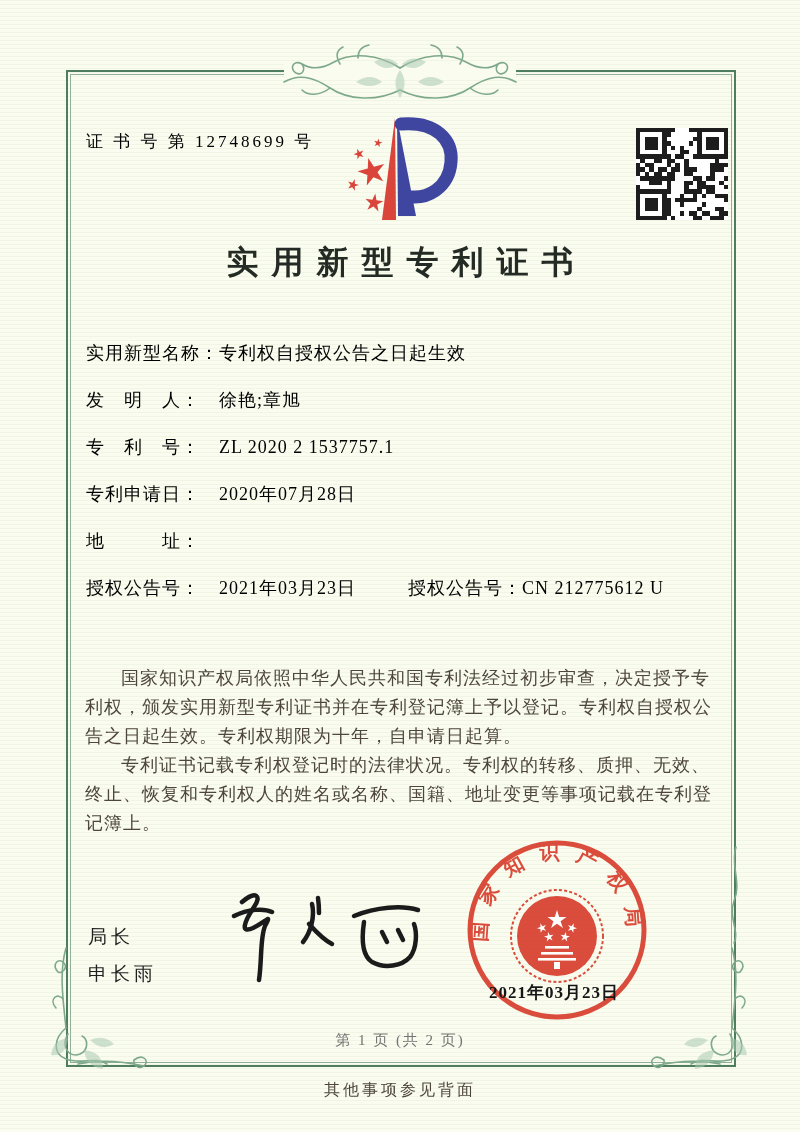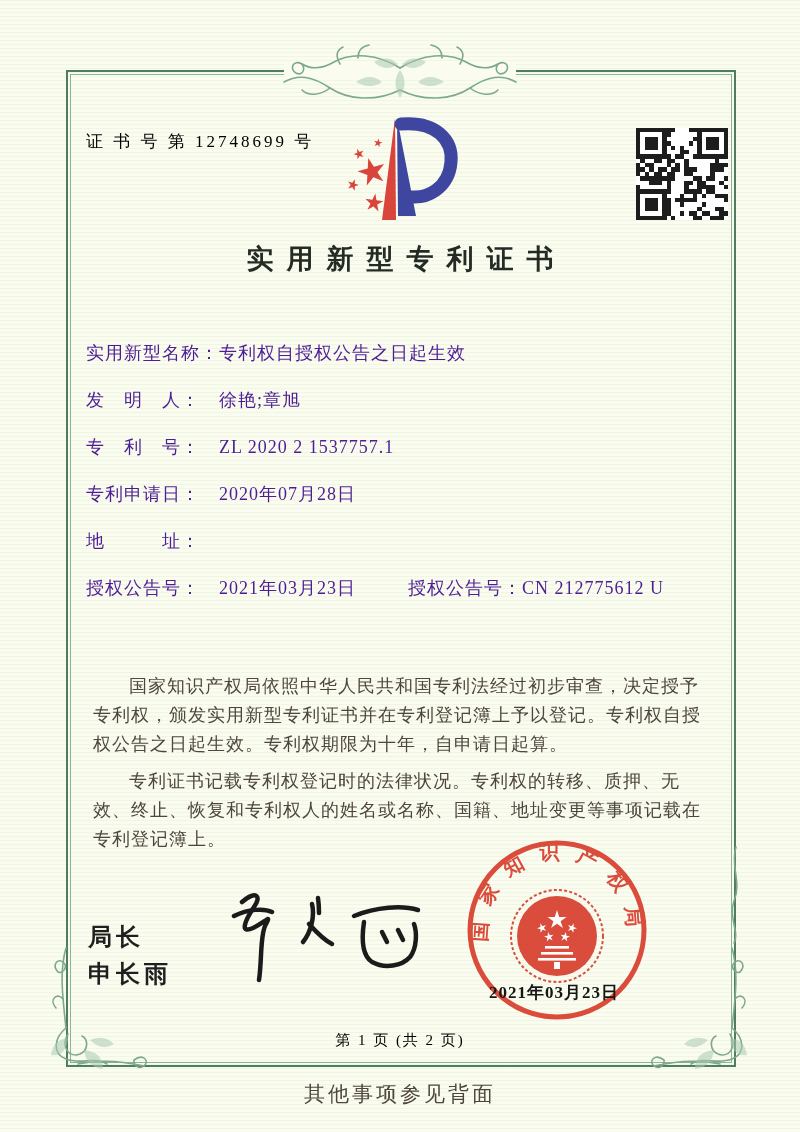--- a/index.html
+++ b/index.html
@@ -22,7 +22,7 @@
   .logo{position:absolute;left:338px;top:110px;width:126px;height:122px;}
   .qr{position:absolute;left:636px;top:128px;width:92px;height:92px;}
   .title{position:absolute;left:0;right:0;top:241px;margin:0;text-align:center;
-         font-size:27px;font-weight:700;color:#232b24;letter-spacing:13px;
+         font-size:32px;font-weight:700;color:#232b24;letter-spacing:13px;
          text-indent:13px;}
   .fields{position:absolute;left:86px;top:340px;width:640px;font-size:18px;
           color:#4c1d95;}

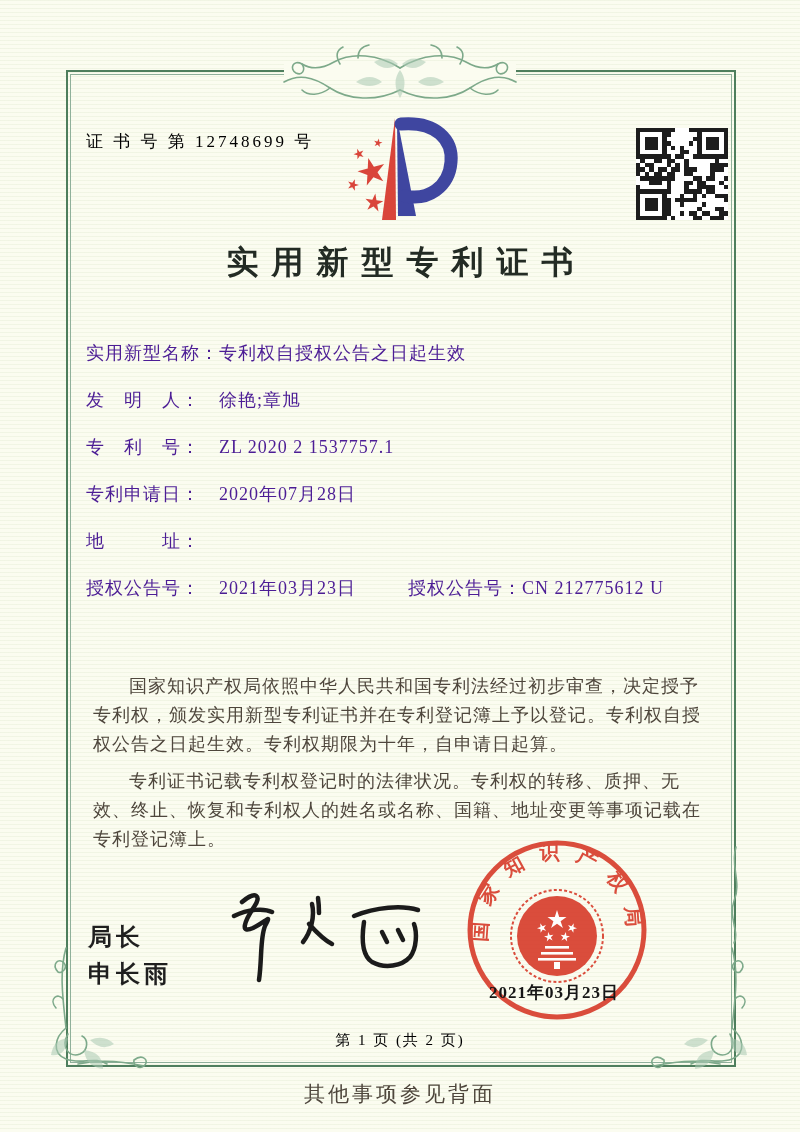--- a/index.html
+++ b/index.html
@@ -25,7 +25,7 @@
          font-size:32px;font-weight:700;color:#232b24;letter-spacing:13px;
          text-indent:13px;}
   .fields{position:absolute;left:86px;top:340px;width:640px;font-size:18px;
-          color:#4c1d95;}
+          color:#000000;}
   .row{display:flex;line-height:27px;margin-bottom:20px;align-items:flex-start;}
   .row .lab{width:133px;flex:0 0 133px;letter-spacing:1px;}
   .row .val{letter-spacing:1px;}

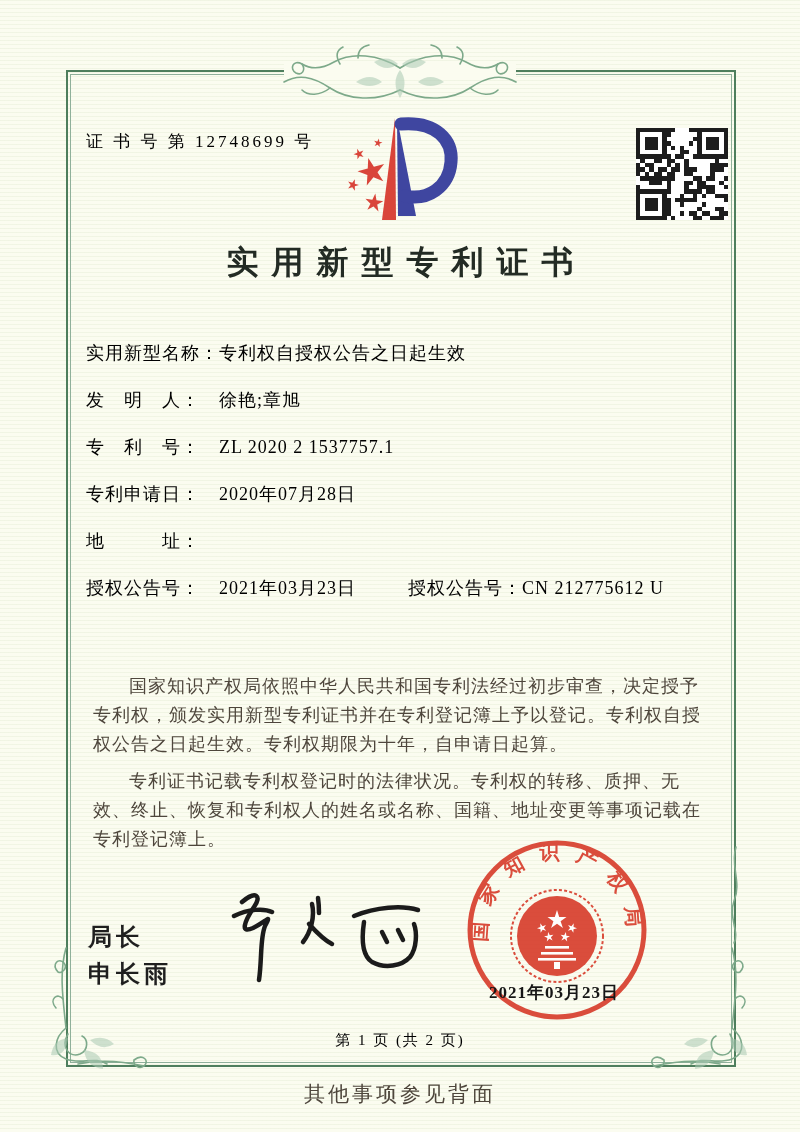--- a/index.html
+++ b/index.html
@@ -34,7 +34,7 @@
   .row.last .val2{letter-spacing:1px;}
   .paras{position:absolute;left:85px;top:664px;width:636px;font-size:18px;
          line-height:29px;color:#4e463c;letter-spacing:1px;}
-  .paras p{margin:8px;text-indent:2em;}
+  .paras p{margin:0;text-indent:2em;}
   .director{position:absolute;left:88px;top:918px;
             font-family:"Liberation Sans","DejaVu Sans",sans-serif;
             font-size:24px;color:#1f1f1f;line-height:37px;letter-spacing:4px;font-weight:bold;}

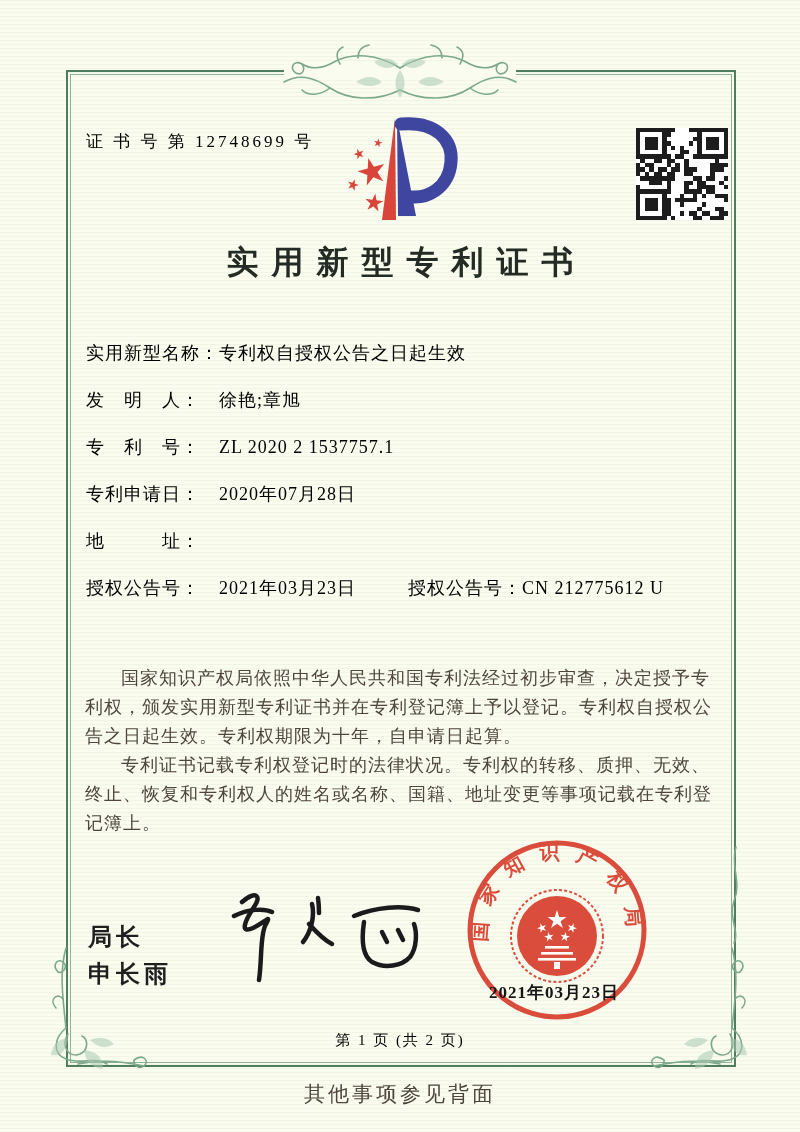--- a/index.html
+++ b/index.html
@@ -37,7 +37,7 @@
   .paras p{margin:0;text-indent:2em;}
   .director{position:absolute;left:88px;top:918px;
             font-family:"Liberation Sans","DejaVu Sans",sans-serif;
-            font-size:24px;color:#1f1f1f;line-height:37px;letter-spacing:4px;font-weight:bold;}
+            font-size:19px;color:#1f1f1f;line-height:37px;letter-spacing:4px;}
   .signature{position:absolute;left:212px;top:880px;width:225px;height:112px;}
   .seal{position:absolute;left:463px;top:836px;width:188px;height:188px;opacity:.93;}
   .seal-ring{font-size:20px;font-weight:bold;letter-spacing:15px;fill:#d8402f;

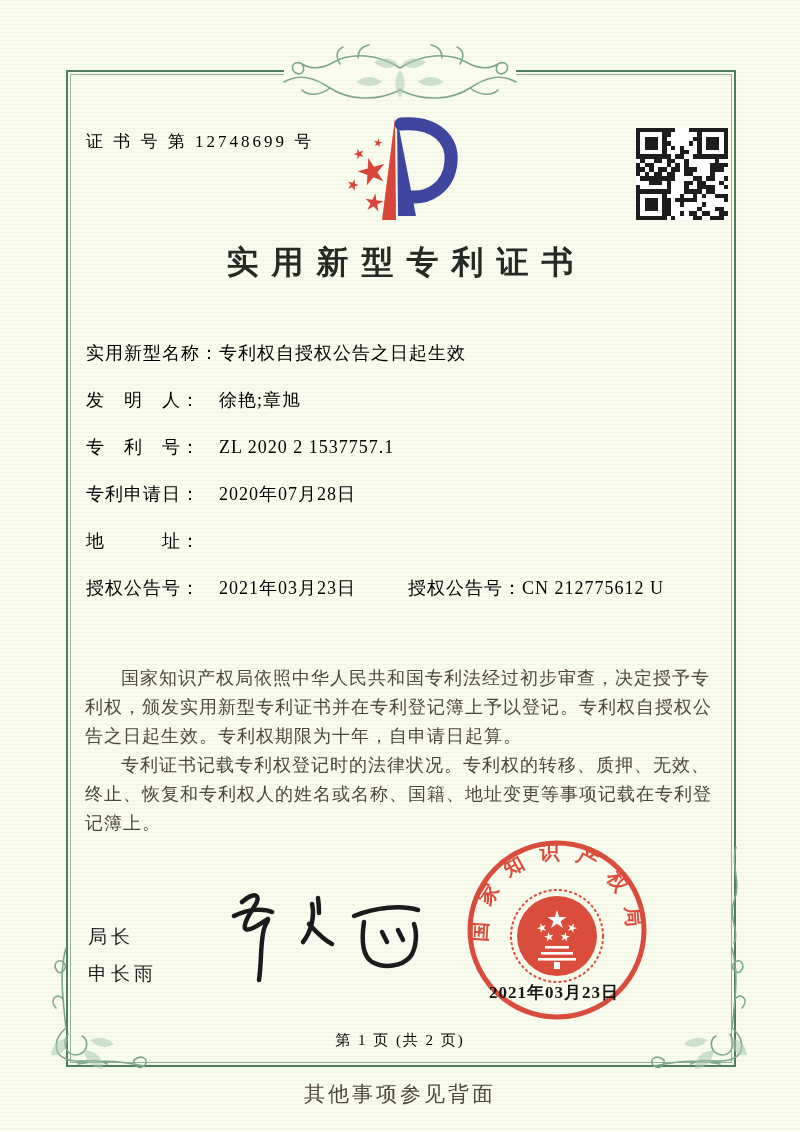--- a/index.html
+++ b/index.html
@@ -45,7 +45,7 @@
   .seal-date{position:absolute;left:489px;top:981px;font-size:17px;font-weight:700;
              color:#161616;letter-spacing:1px;z-index:3;}
   .footer-page{position:absolute;left:0;right:0;top:1031px;text-align:center;
-               font-size:15px;color:#000000;letter-spacing:2px;}
+               font-size:15px;color:#737373;letter-spacing:2px;}
   .footer-note{position:absolute;left:0;right:0;top:1080px;text-align:center;
                font-size:21px;color:#4e463c;letter-spacing:3px;}
   .orn{position:absolute;}

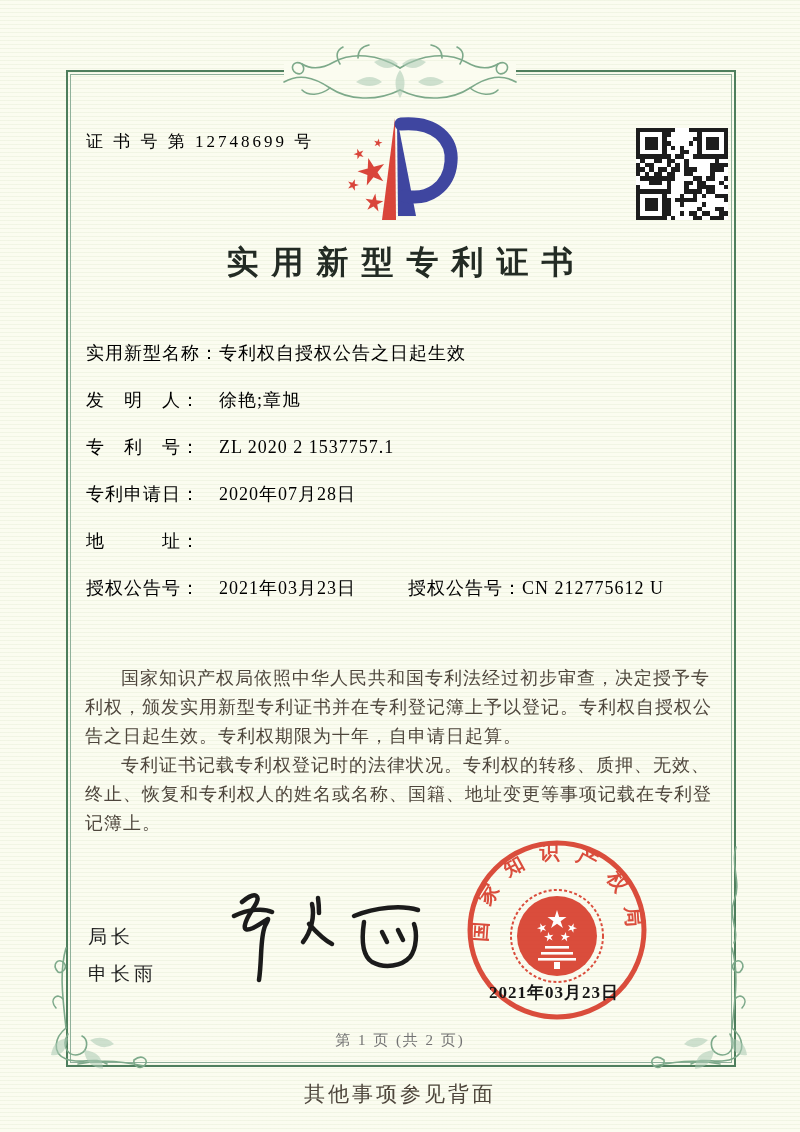--- a/index.html
+++ b/index.html
@@ -47,7 +47,7 @@
   .footer-page{position:absolute;left:0;right:0;top:1031px;text-align:center;
                font-size:15px;color:#737373;letter-spacing:2px;}
   .footer-note{position:absolute;left:0;right:0;top:1080px;text-align:center;
-               font-size:21px;color:#4e463c;letter-spacing:3px;}
+               font-size:16px;color:#4e463c;letter-spacing:3px;}
   .orn{position:absolute;}
   .orn path,.orn use{vector-effect:non-scaling-stroke;}
   .g-str{stroke:#7da98a;stroke-width:1.6;fill:none;stroke-linecap:round;}

